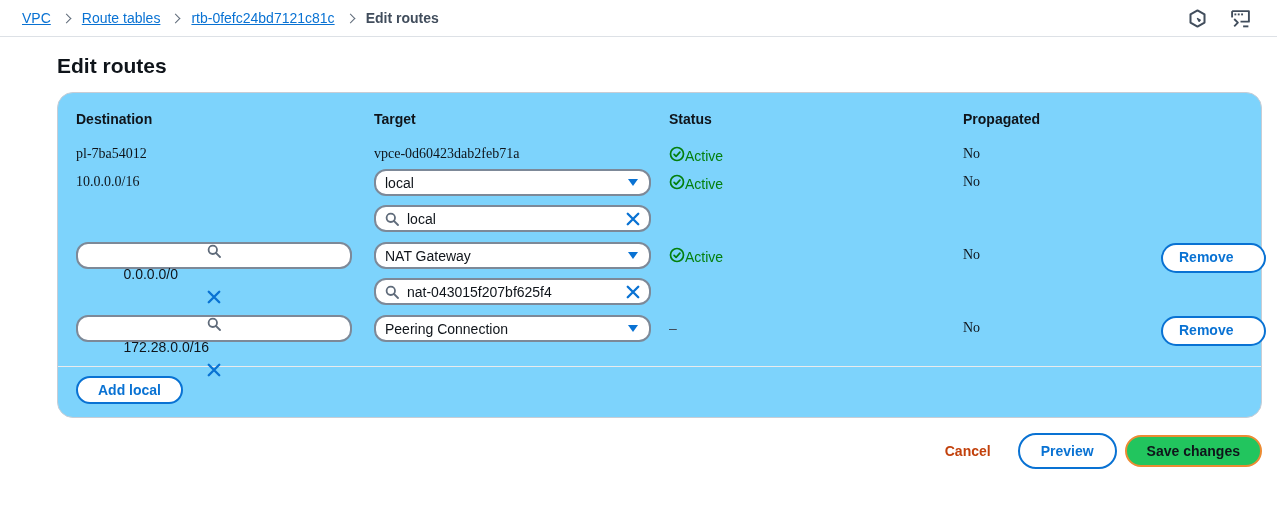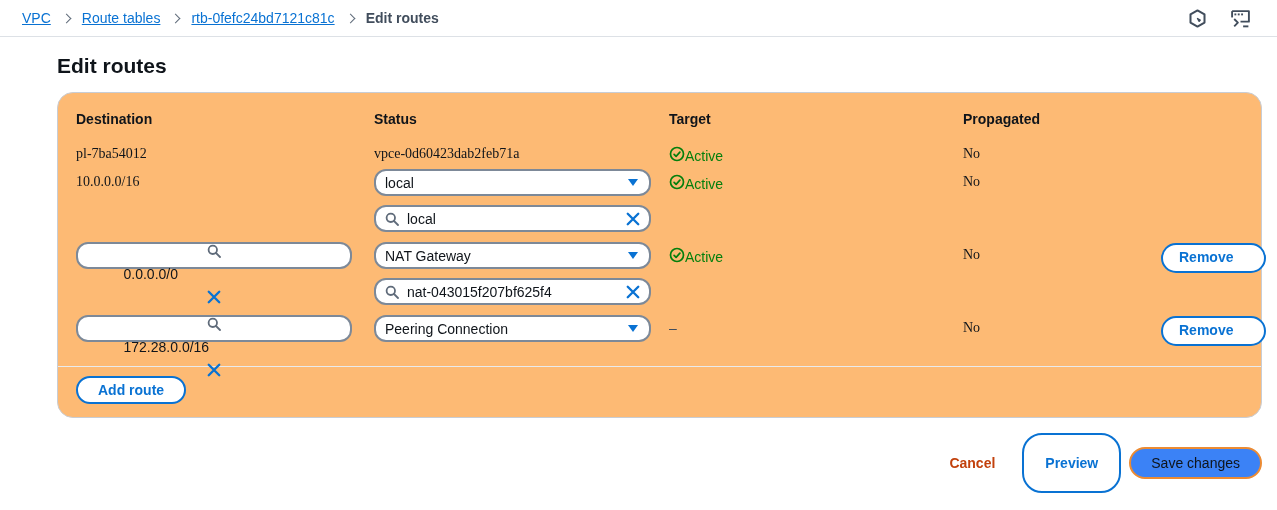--- a/index.html
+++ b/index.html
@@ -43,7 +43,7 @@
   
   .card {
     border: 1px solid #c8cdd5; border-radius: 16px;
-    background: #fdba74;
+    background: #7dd3fc;
     padding: 13px 18px 0 18px;
   }
   .trow {

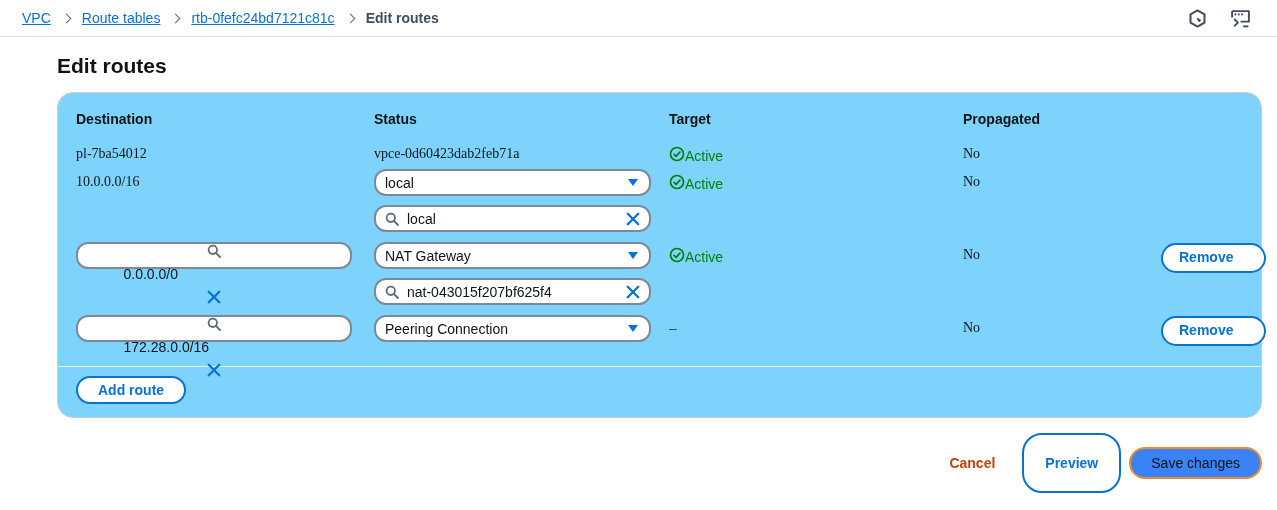--- a/index.html
+++ b/index.html
@@ -170,8 +170,8 @@
 
     <div class="trow thead">
       <div class="th">Destination</div>
+      <div class="th">Target</div>
       <div class="th">Status</div>
-      <div class="th">Target</div>
       <div class="th">Propagated</div>
       <div></div>
     </div>

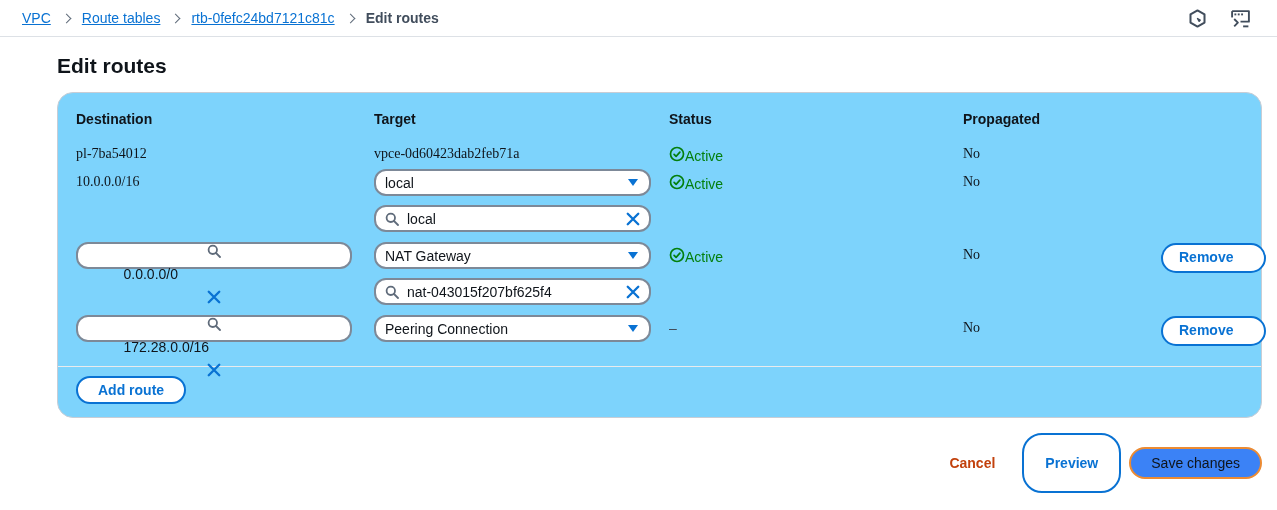--- a/index.html
+++ b/index.html
@@ -311,7 +311,7 @@
 
     <hr class="card-divider">
     <div class="add-route-area">
-      <button class="btn-outline add-route-btn">Add route</button>
+      <button class="btn-outline add-route-btn">Add local</button>
     </div>
   </div>
 

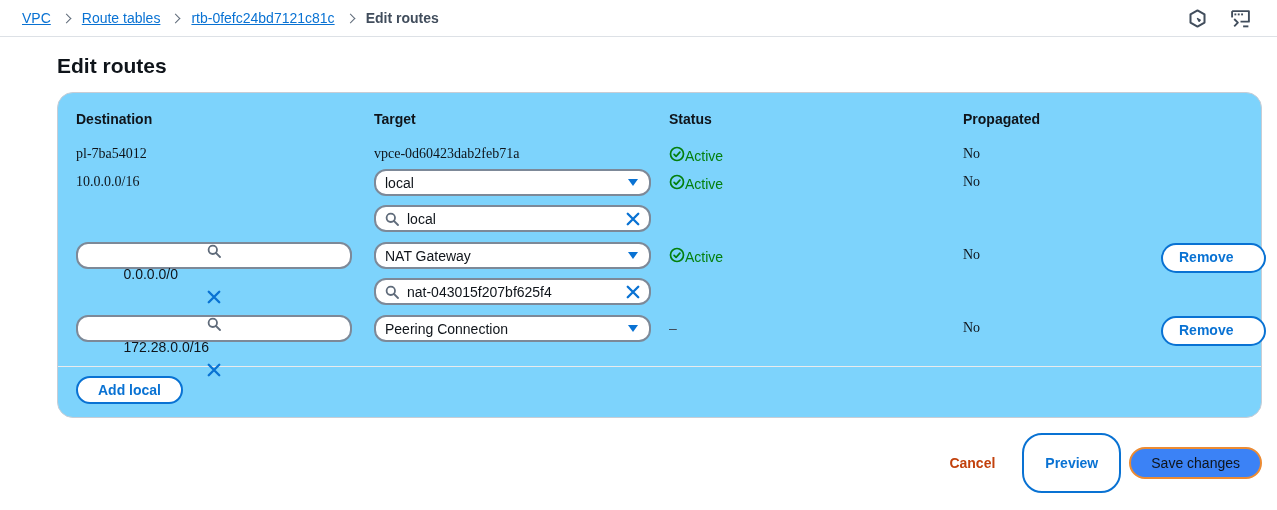--- a/index.html
+++ b/index.html
@@ -122,7 +122,7 @@
     margin-right: 27px;
     margin-left: 30px;
   }
-  .preview-btn { padding: 20px 21px; margin-right: 8px; }
+  .preview-btn { padding: 8px 21px; margin-right: 8px; }
   .save-btn {
     background: #3b82f6; border: 2px solid #ec8b33; color: #0f141a;
     font-weight: 400; font-size: 14px; font-family: "Liberation Sans", sans-serif;

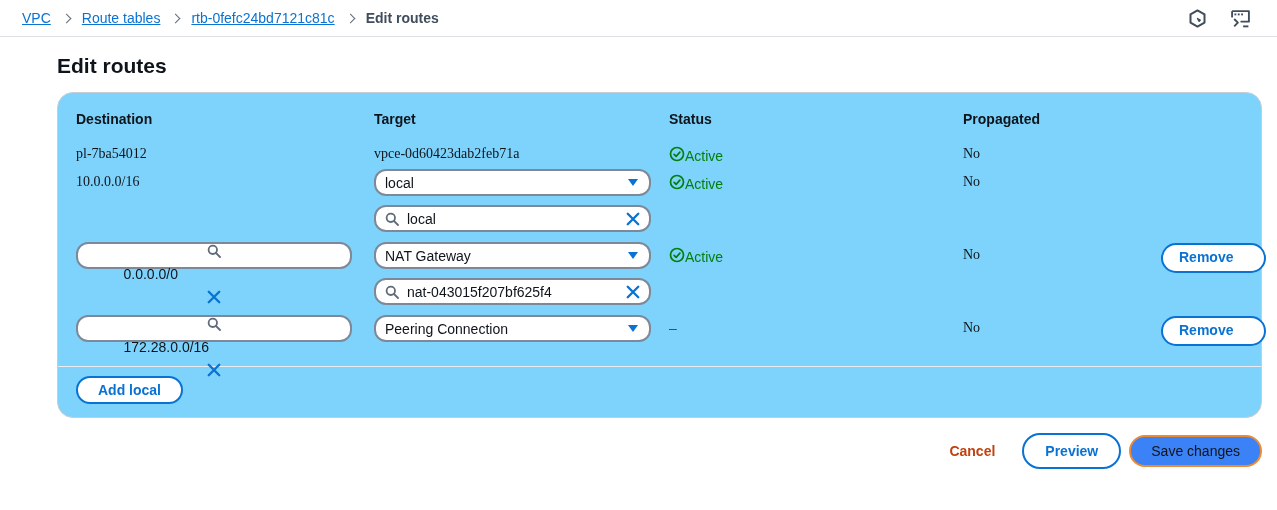--- a/index.html
+++ b/index.html
@@ -124,8 +124,8 @@
   }
   .preview-btn { padding: 8px 21px; margin-right: 8px; }
   .save-btn {
-    background: #3b82f6; border: 2px solid #ec8b33; color: #0f141a;
-    font-weight: 400; font-size: 14px; font-family: "Liberation Sans", sans-serif;
+    background: #22c55e; border: 2px solid #ec8b33; color: #0f141a;
+    font-weight: 700; font-size: 14px; font-family: "Liberation Sans", sans-serif;
     border-radius: 20px; padding: 6px 20px; cursor: pointer;
   }
 </style>

